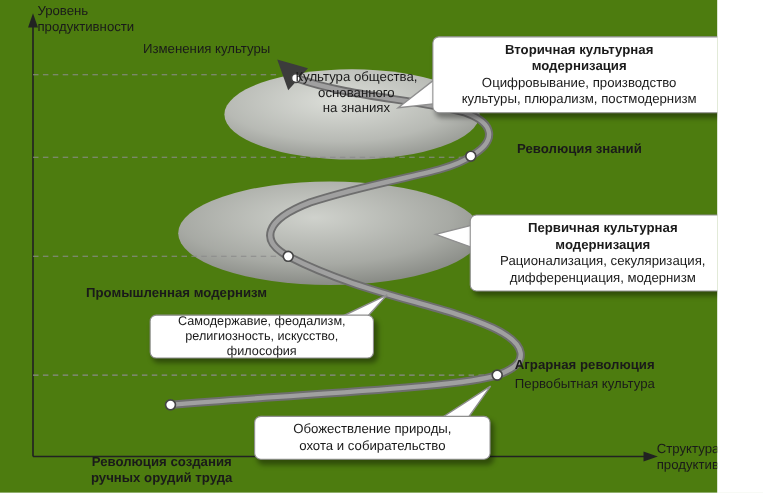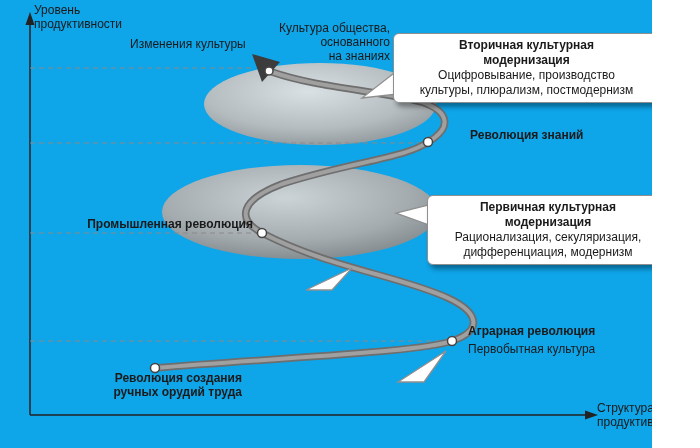--- a/index.html
+++ b/index.html
@@ -4,7 +4,7 @@
 <style>
   html,body{margin:0;padding:0;background:#fff;}
   #canvas{
-    position:relative;width:652px;height:448px;background:#0ea5e9;overflow:hidden;
+    position:relative;width:652px;height:448px;background:#4d7c0f;overflow:hidden;
     font-family:"Liberation Sans",sans-serif;color:#1a1a1a;
   }
   .abs{position:absolute;}

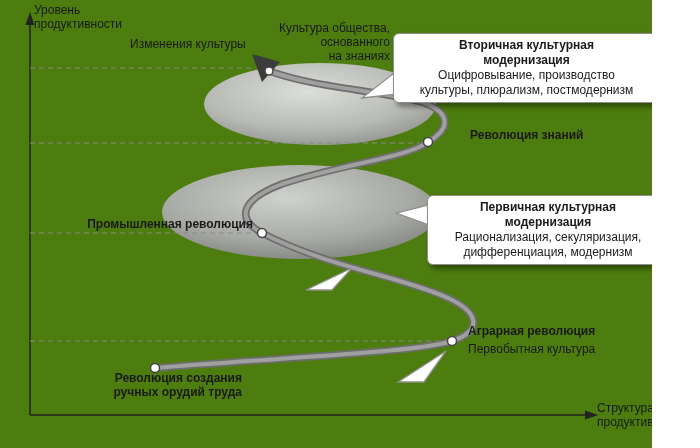--- a/index.html
+++ b/index.html
@@ -10,7 +10,7 @@
   .abs{position:absolute;}
   .label{font-size:12px;line-height:14px;white-space:pre-line;}
   .bold{font-weight:bold;}
-  .center{text-align:right;}
+  .center{text-align:center;margin-top:42px;}
   svg#diagram-layer{position:absolute;left:0;top:0;z-index:0;}
   .txt{z-index:2;}
   .callout{

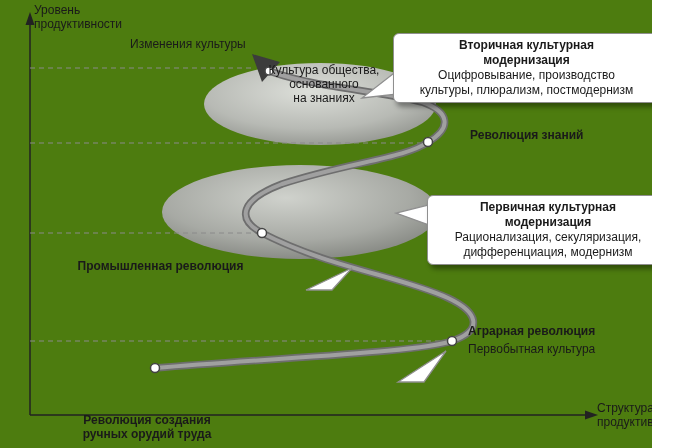--- a/index.html
+++ b/index.html
@@ -95,7 +95,7 @@
 
   <div class="abs txt label bold" style="left:470px;top:128px;">Революция знаний</div>
 
-  <div class="abs txt label bold center" style="left:68px;top:217px;width:185px;">Промышленная революция</div>
+  <div class="abs txt label bold center" style="left:68px;top:217px;width:185px;">Промышленная модернизм</div>
 
   <div class="abs txt label bold" style="left:468px;top:324px;">Аграрная революция</div>
   <div class="abs txt label" style="left:468px;top:342px;">Первобытная культура</div>

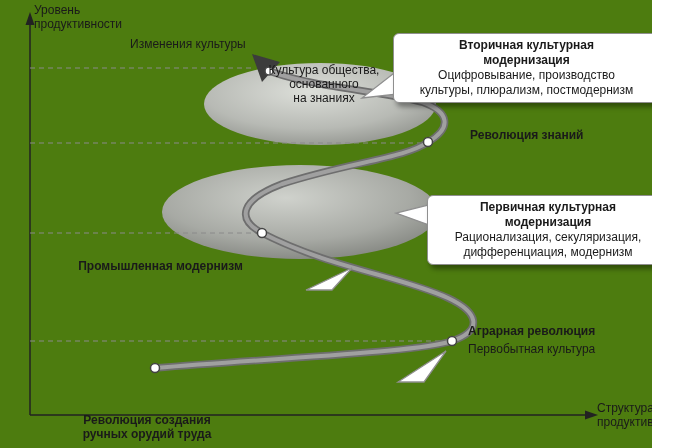--- a/index.html
+++ b/index.html
@@ -117,6 +117,10 @@
 дифференциация, модернизм</div>
   </div>
 
+  <div class="abs callout small" style="left:136px;top:286px;width:204px;height:40px;">
+    <div class="label">Самодержавие, феодализм,
+религиозность, искусство, философия</div>
+  </div>
 
 
 </div>

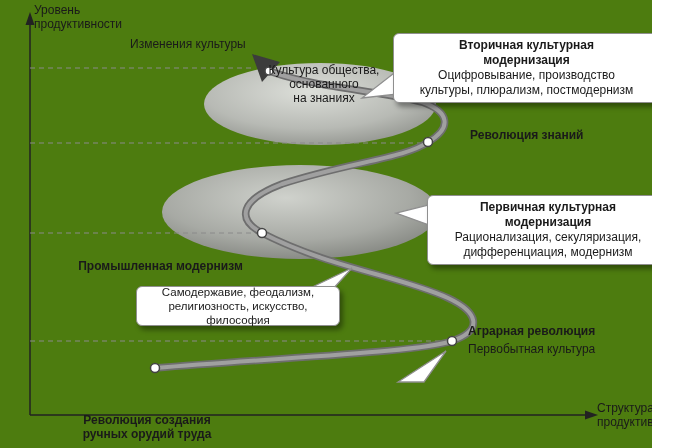--- a/index.html
+++ b/index.html
@@ -122,6 +122,10 @@
 религиозность, искусство, философия</div>
   </div>
 
+  <div class="abs callout" style="left:231px;top:378px;width:215px;height:40px;">
+    <div class="label">Обожествление природы,
+охота и собирательство</div>
+  </div>
 
 </div>
 

